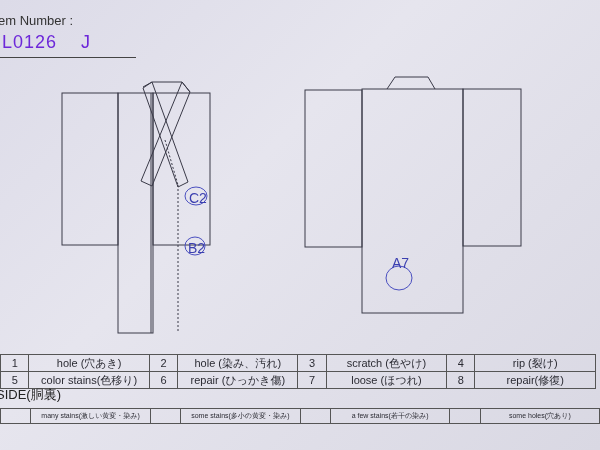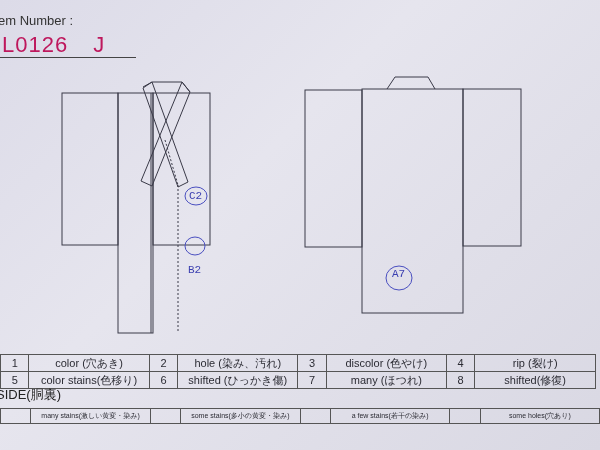--- a/index.html
+++ b/index.html
@@ -7,7 +7,7 @@
     background:linear-gradient(135deg,#dcdbe8 0%,#e6e5ee 40%,#d9d8e3 100%);
     font-family:"Liberation Sans","DejaVu Sans",sans-serif;color:#2a2a33;}
   .item-label{position:absolute;left:-2px;top:13px;font-size:13px;color:#333;}
-  .item-number{position:absolute;left:2px;top:32px;font-size:22px;color:#be185d;letter-spacing:1px;word-spacing:18px;}
+  .item-number{position:absolute;left:2px;top:32px;font-size:18px;color:#6d28d9;letter-spacing:1px;word-spacing:18px;}
   .item-underline{position:absolute;left:0;top:57px;width:136px;height:1px;background:#444;}
   svg.diagram{position:absolute;left:0;top:0;}
   .mark{position:absolute;font-size:11px;color:#3b3fb0;font-family:Liberation Mono, monospace;}

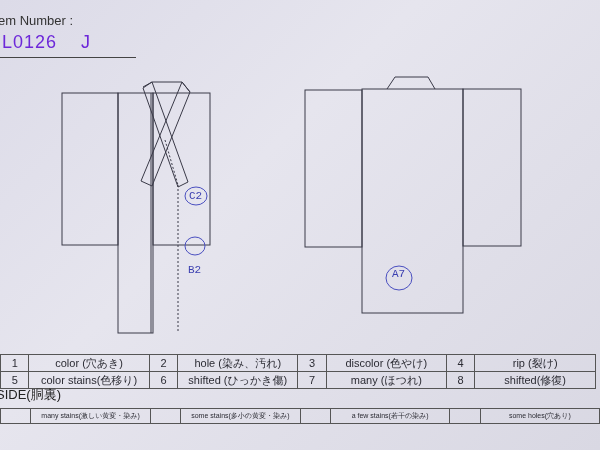--- a/index.html
+++ b/index.html
@@ -10,7 +10,7 @@
   .item-number{position:absolute;left:2px;top:32px;font-size:18px;color:#6d28d9;letter-spacing:1px;word-spacing:18px;}
   .item-underline{position:absolute;left:0;top:57px;width:136px;height:1px;background:#444;}
   svg.diagram{position:absolute;left:0;top:0;}
-  .mark{position:absolute;font-size:11px;color:#3b3fb0;font-family:Liberation Mono, monospace;}
+  .mark{position:absolute;font-size:14px;color:#3b3fb0;font-family:Liberation Sans, sans-serif;}
   table{border-collapse:collapse;position:absolute;}
   td{border:1px solid #555;font-size:11px;height:16px;padding:0 2px;text-align:center;color:#2b2b33;}
   .legend{left:0;top:354px;width:596px;}

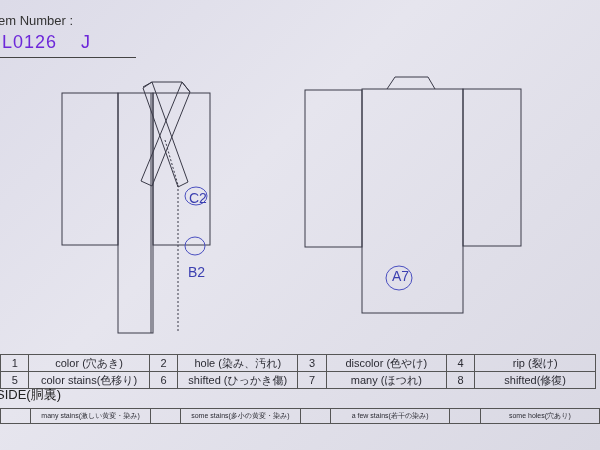--- a/index.html
+++ b/index.html
@@ -50,7 +50,7 @@
   </g>
 </svg>
 <span class="mark" style="left:189px;top:190px;">C2</span>
-<span class="mark" style="left:188px;top:240px;margin-top:24px;">B2</span>
+<span class="mark" style="left:188px;top:240px;">B2</span>
 <span class="mark" style="left:392px;top:268px;">A7</span>
 
 <table class="legend">

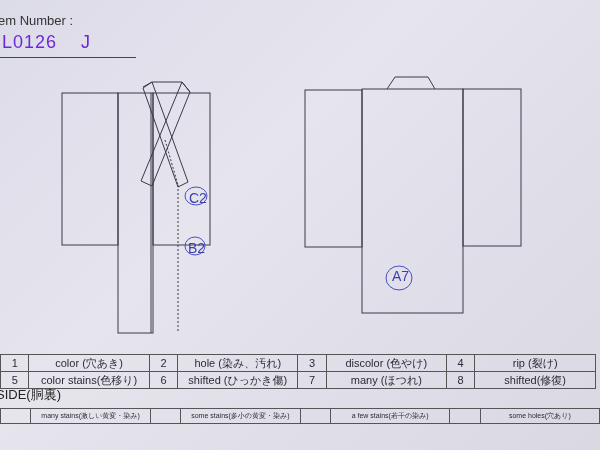--- a/index.html
+++ b/index.html
@@ -51,7 +51,7 @@
 </svg>
 <span class="mark" style="left:189px;top:190px;">C2</span>
 <span class="mark" style="left:188px;top:240px;">B2</span>
-<span class="mark" style="left:392px;top:268px;">A7</span>
+<span class="mark" style="left:392px;top:255px;">A7</span>
 
 <table class="legend">
   <tbody>

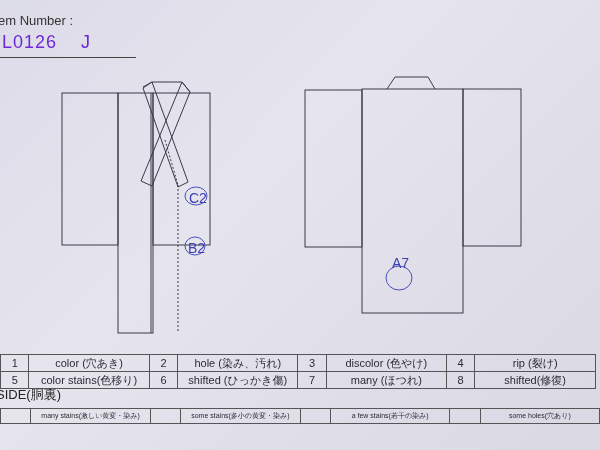--- a/index.html
+++ b/index.html
@@ -57,7 +57,7 @@
   <tbody>
       <tr>
     <td style="width:24px">1</td>
-    <td style="width:118px">color (穴あき)</td>
+    <td style="width:118px">hole (穴あき)</td>
     <td style="width:24px">2</td>
     <td style="width:118px">hole (染み、汚れ)</td>
     <td style="width:24px">3</td>

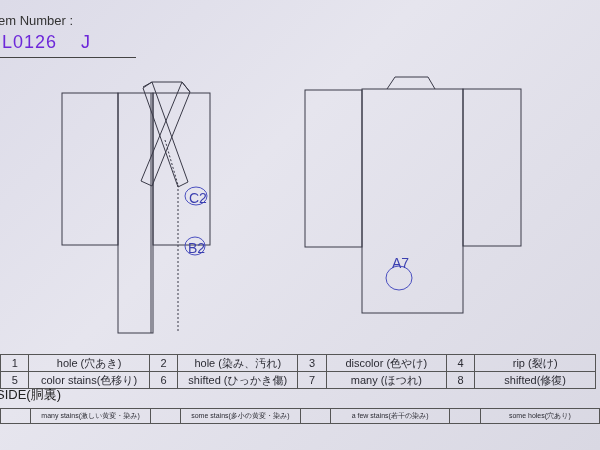--- a/index.html
+++ b/index.html
@@ -61,7 +61,7 @@
     <td style="width:24px">2</td>
     <td style="width:118px">hole (染み、汚れ)</td>
     <td style="width:24px">3</td>
-    <td style="width:118px">discolor (色やけ)</td>
+    <td style="width:118px">scratch (色やけ)</td>
     <td style="width:24px">4</td>
     <td style="width:118px">rip (裂け)</td>
   </tr>

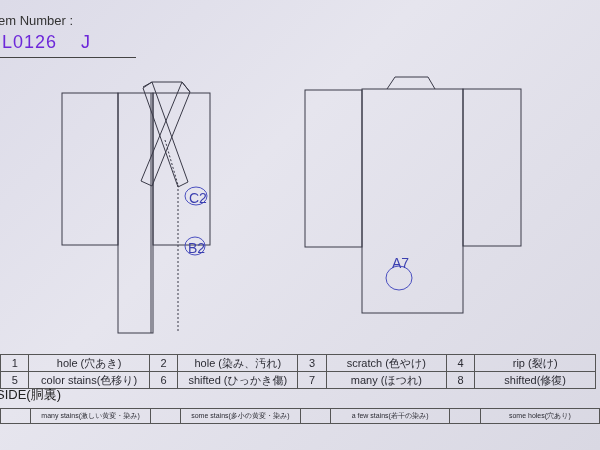--- a/index.html
+++ b/index.html
@@ -69,7 +69,7 @@
     <td>5</td>
     <td>color stains(色移り)</td>
     <td>6</td>
-    <td>shifted (ひっかき傷)</td>
+    <td>repair (ひっかき傷)</td>
     <td>7</td>
     <td>many (ほつれ)</td>
     <td>8</td>

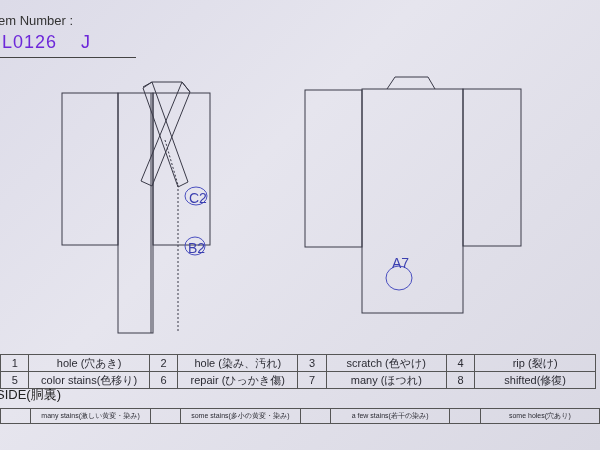--- a/index.html
+++ b/index.html
@@ -71,7 +71,7 @@
     <td>6</td>
     <td>repair (ひっかき傷)</td>
     <td>7</td>
-    <td>many (ほつれ)</td>
+    <td>loose (ほつれ)</td>
     <td>8</td>
     <td>shifted(修復)</td>
   </tr>

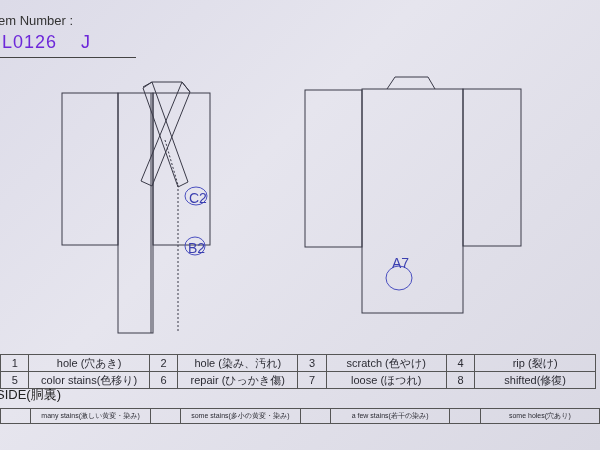--- a/index.html
+++ b/index.html
@@ -73,7 +73,7 @@
     <td>7</td>
     <td>loose (ほつれ)</td>
     <td>8</td>
-    <td>shifted(修復)</td>
+    <td>repair(修復)</td>
   </tr>
 </tbody>
   </table>

